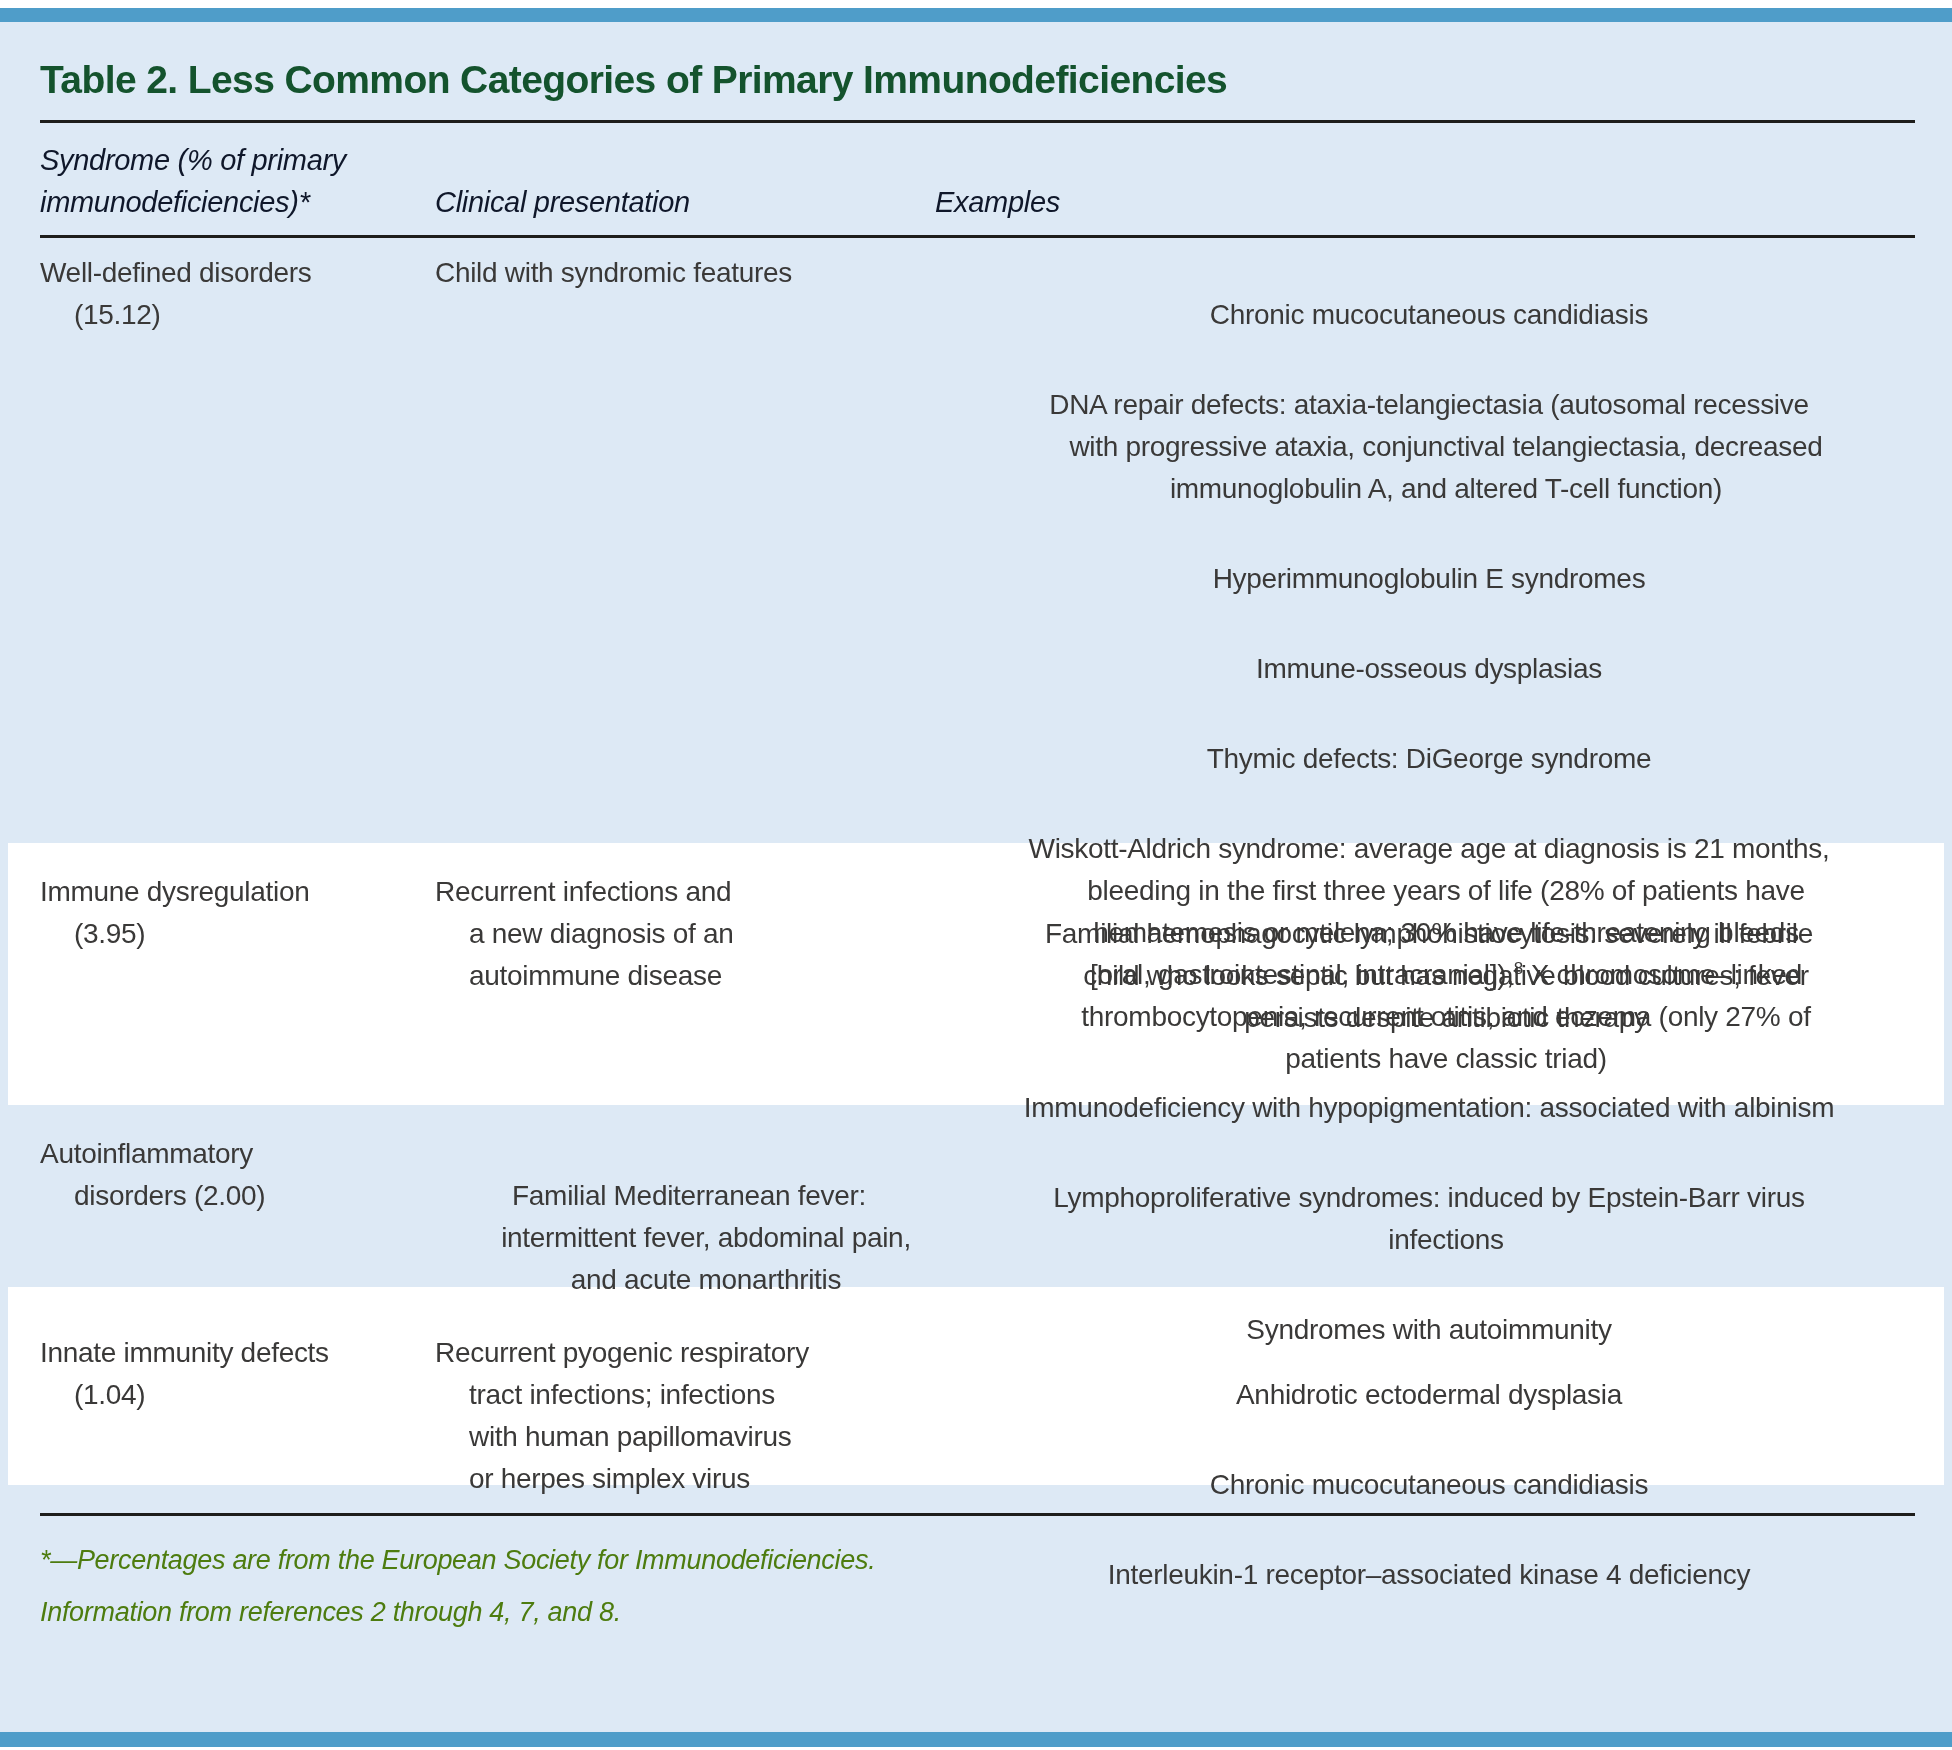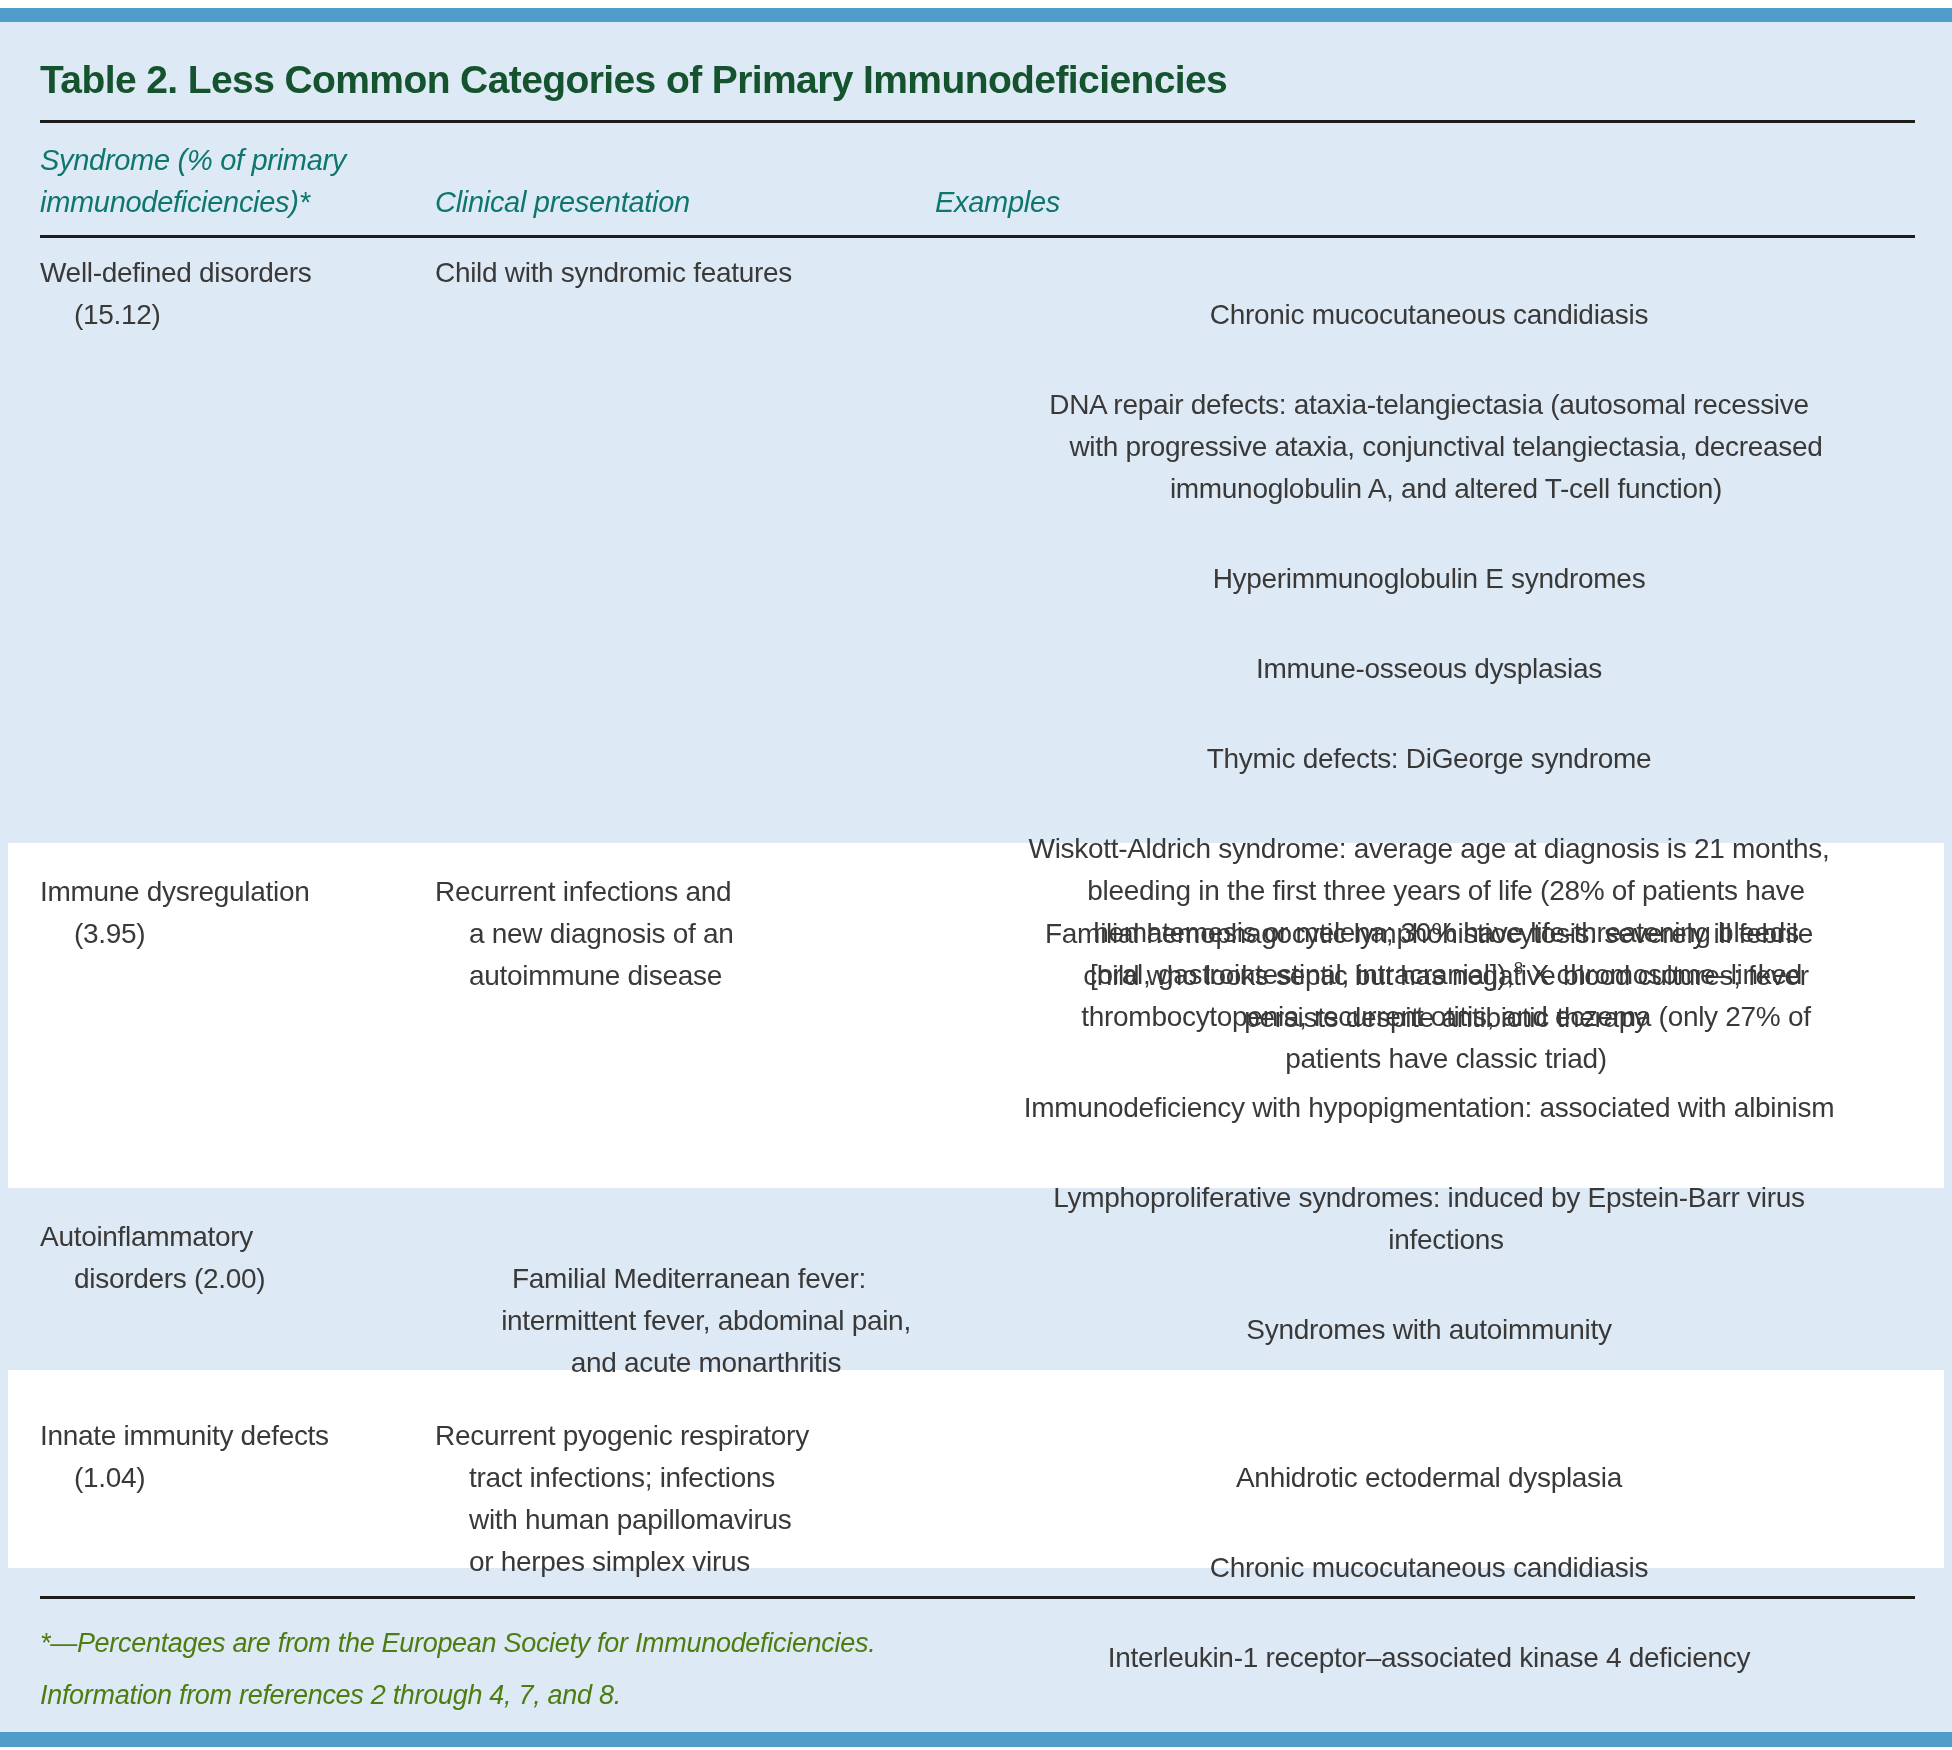--- a/index.html
+++ b/index.html
@@ -49,7 +49,7 @@
     padding: 16px 29px 12px 32px;
     font-style: italic;
     font-size: 29px;
-    color: #0f766e;
+    color: #0f172a;
   }
   .thead .hcell { white-space: pre-line; }
 

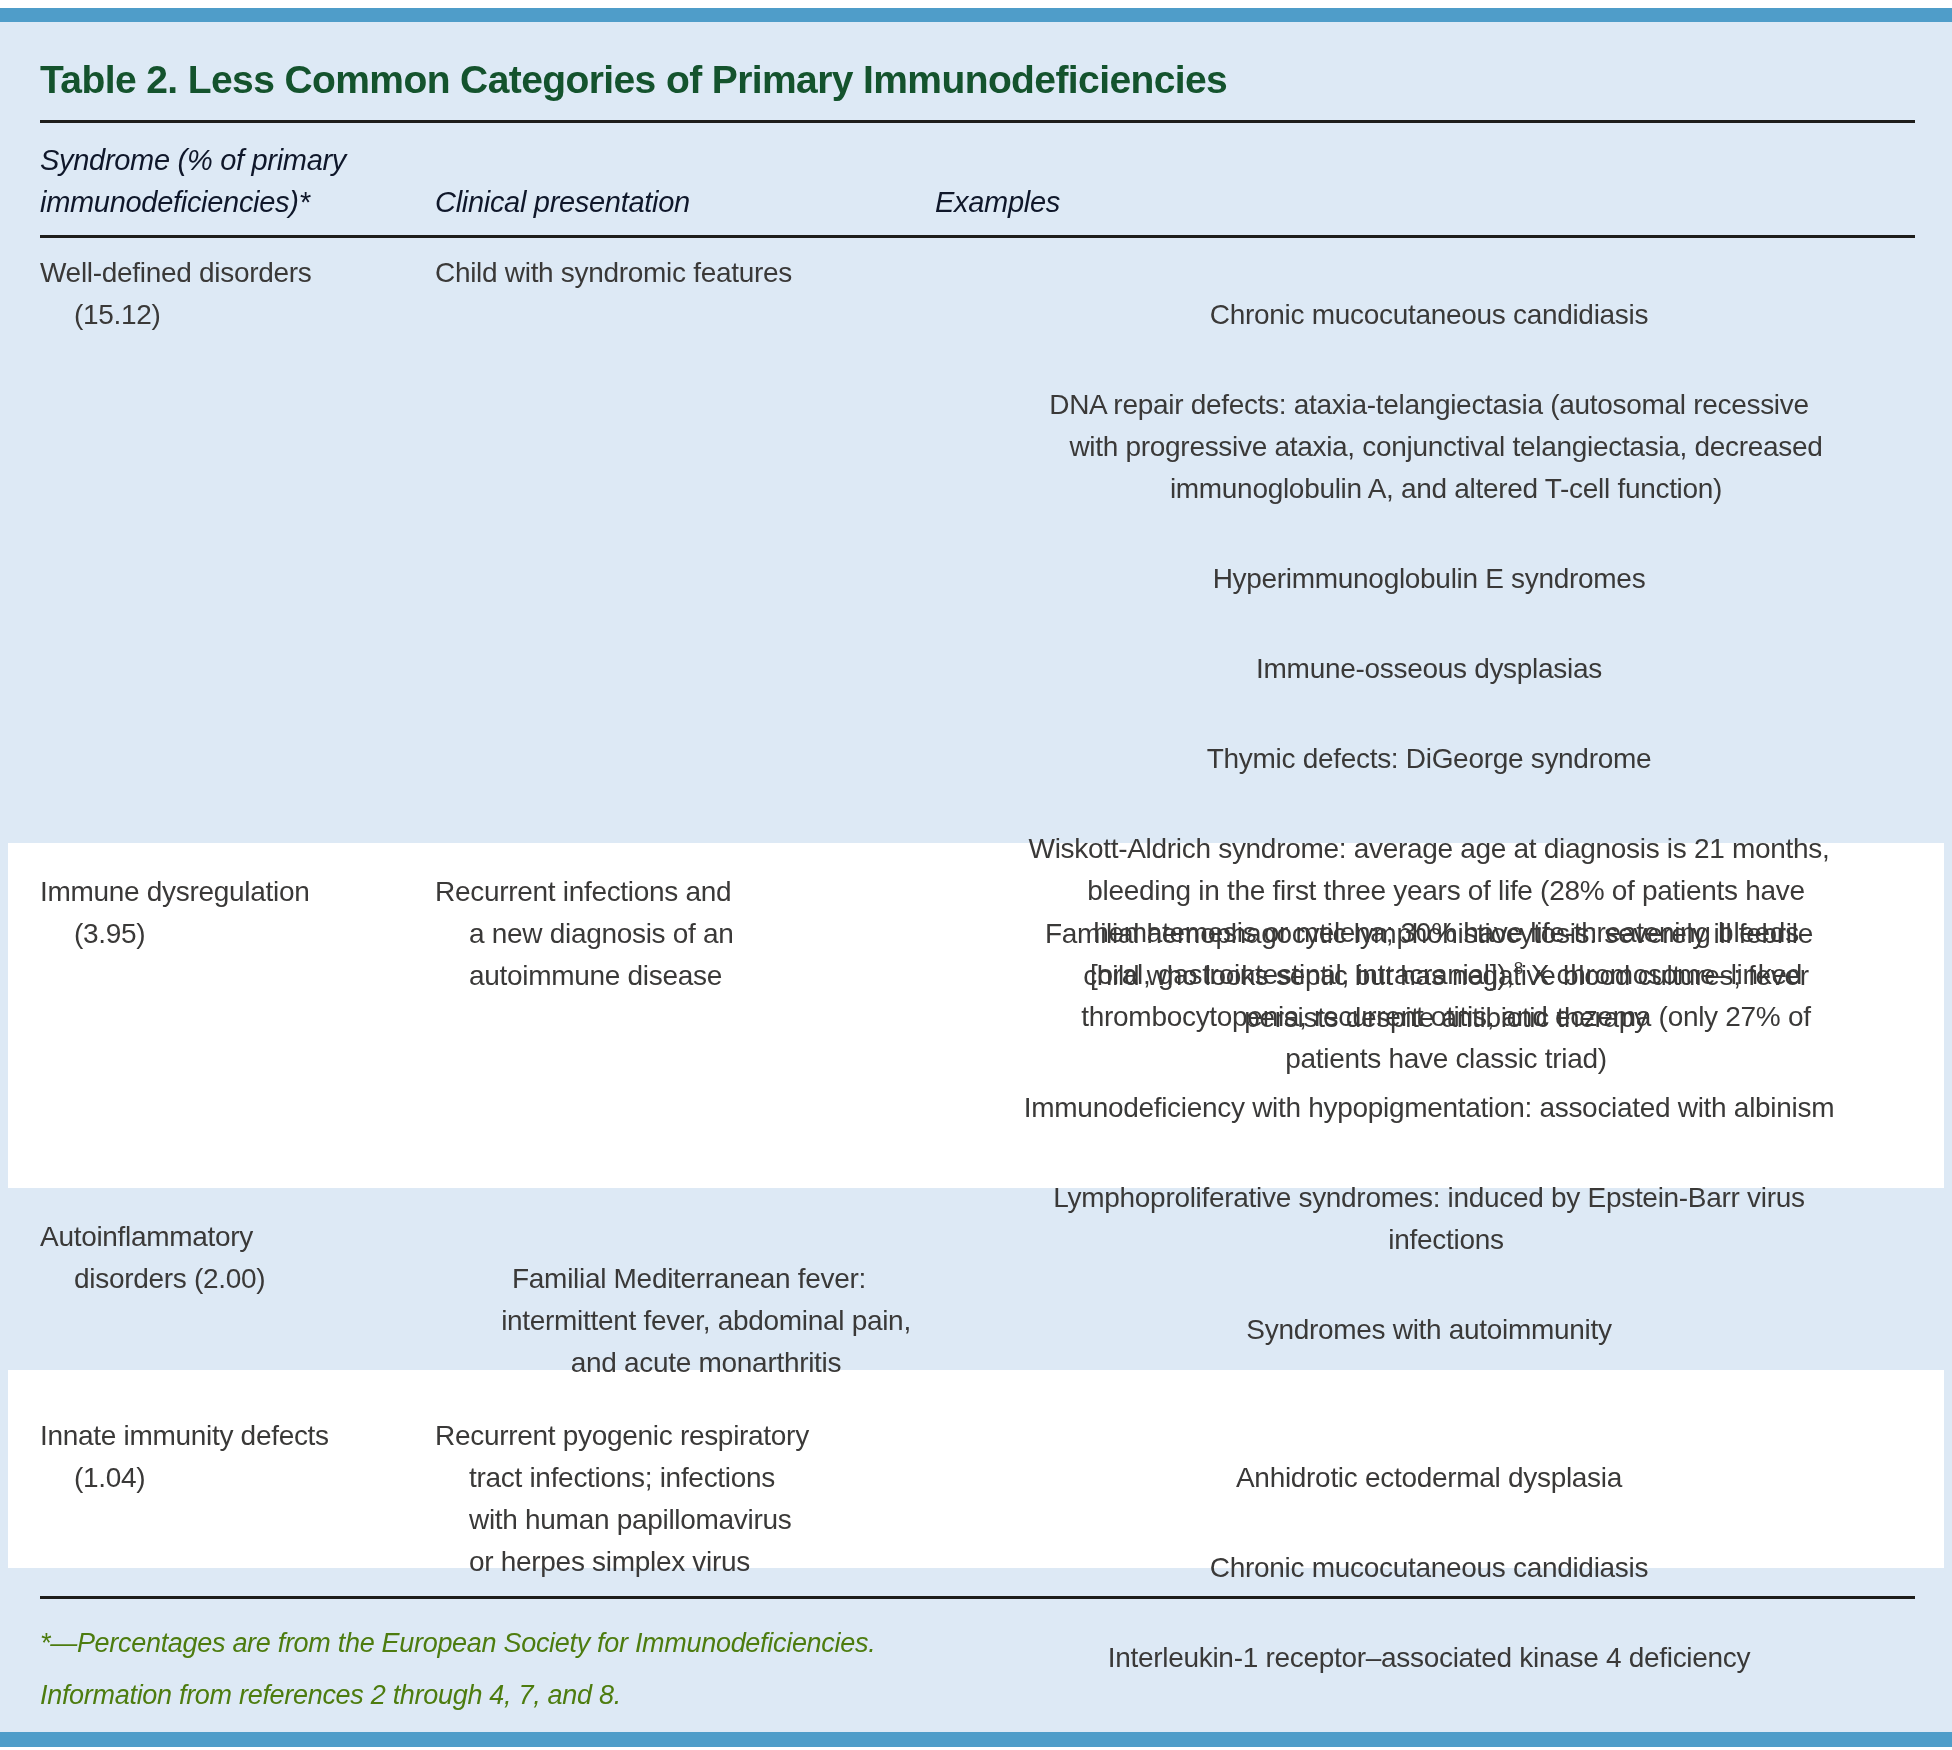--- a/index.html
+++ b/index.html
@@ -61,7 +61,7 @@
   }
   .trow.stripe-white { background: #ffffff; }
   .trow.r1 { height: 605px; padding-top: 14px; }
-  .trow.r2 { height: 345px; padding-top: 28px; }
+  .trow.r2 { height: 262px; padding-top: 28px; }
   .trow.r3 { height: 182px; padding-top: 28px; }
   .trow.r4 { height: 198px; padding-top: 45px; }
 

